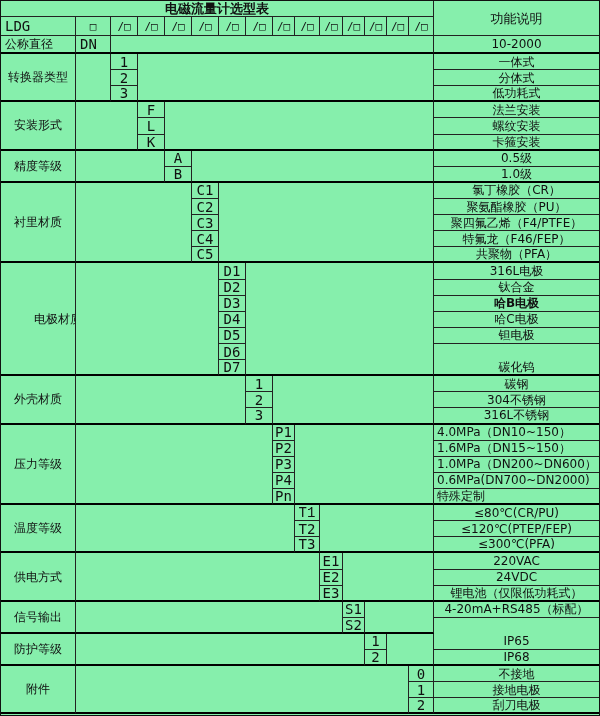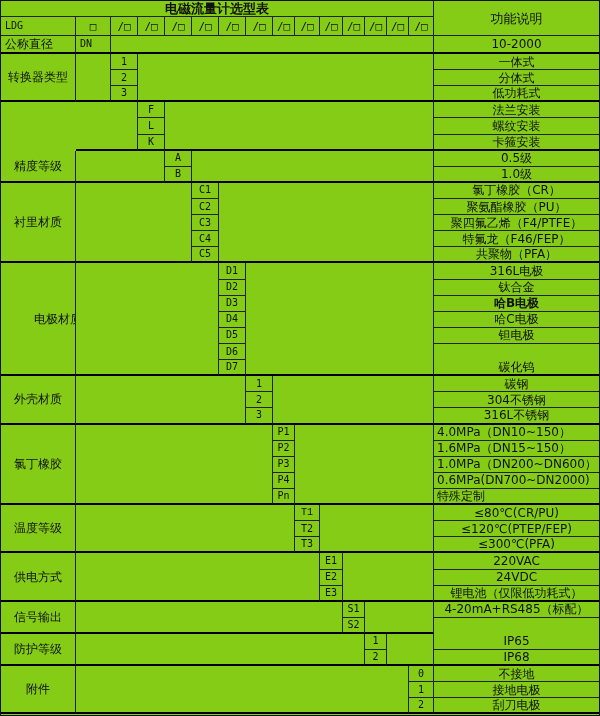--- a/index.html
+++ b/index.html
@@ -9,7 +9,7 @@
     width:600px;height:716px;
     box-sizing:border-box;
     border:1px solid #111;
-    background:#84cc16;
+    background:#86efac;
     grid-template-columns:75px 35px 27px 27px 27px 27px 27px 27px 22px 25px 23px 22px 22px 22px 25px 165px;
     grid-template-rows:16px 19px 18px repeat(41,16.12px);
     font-family:"DejaVu Sans",sans-serif;

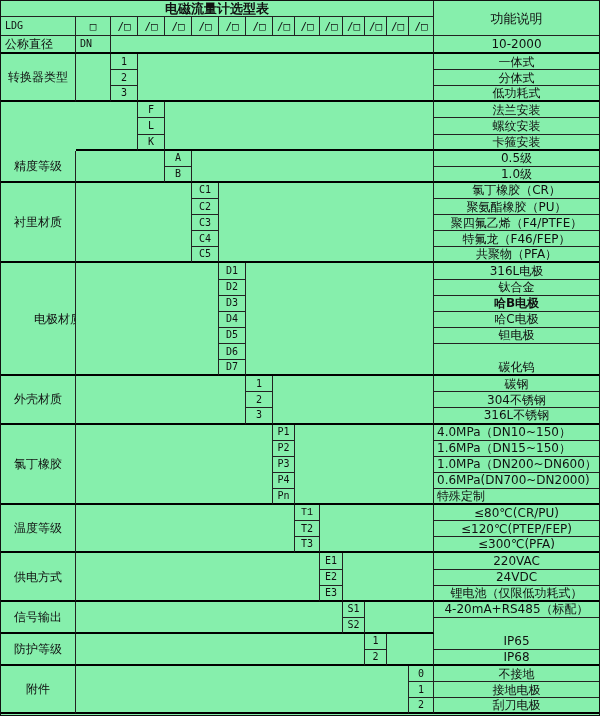--- a/index.html
+++ b/index.html
@@ -23,7 +23,7 @@
   .br{border-right:1px solid #222;}
   .bb{border-bottom:1px solid #222;}
   .bb2{border-bottom:2px solid #000;}
-  .code{font-family:"DejaVu Sans Mono",monospace;font-size:10px;}
+  .code{font-family:"DejaVu Sans Mono",monospace;font-size:14px;}
   .slot{font-family:"DejaVu Sans Mono",monospace;font-size:11px;letter-spacing:0;}
   .label{font-size:12px;}
   .pl{justify-content:flex-start;padding-left:4px;}

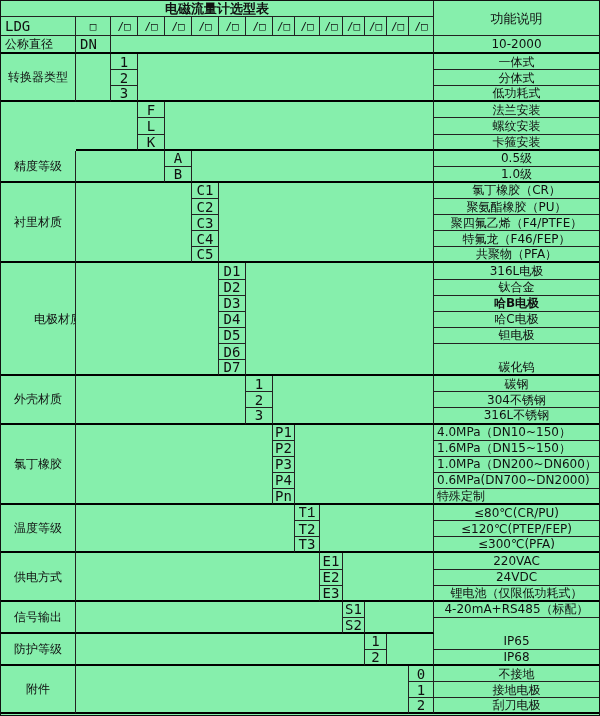--- a/index.html
+++ b/index.html
@@ -74,6 +74,7 @@
     <div class="cell code br bb2" style="grid-area: 6 / 3 / 7 / 4;">3</div>
     <div class="cell desc bb2" style="grid-area: 6 / 16 / 7 / 17;">低功耗式</div>
     <div class="cell br bb2" style="grid-area: 4 / 4 / 7 / 16;"></div>
+    <div class="cell label br bb2" style="grid-area: 7 / 1 / 10 / 2;">安装形式</div>
     <div class="cell br bb2" style="grid-area: 7 / 2 / 10 / 4;"></div>
     <div class="cell code br bb" style="grid-area: 7 / 4 / 8 / 5;">F</div>
     <div class="cell desc bb" style="grid-area: 7 / 16 / 8 / 17;">法兰安装</div>

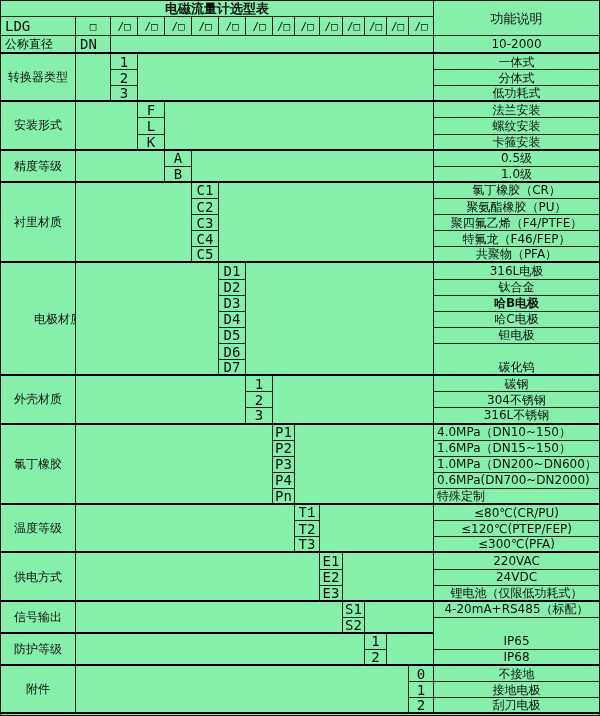--- a/index.html
+++ b/index.html
@@ -128,7 +128,7 @@
     <div class="cell code br bb2" style="grid-area: 26 / 8 / 27 / 9;">3</div>
     <div class="cell desc bb2" style="grid-area: 26 / 16 / 27 / 17;">316L不锈钢</div>
     <div class="cell br bb2" style="grid-area: 24 / 9 / 27 / 16;"></div>
-    <div class="cell label br bb2" style="grid-area: 27 / 1 / 32 / 2;">氯丁橡胶</div>
+    <div class="cell label br bb2" style="grid-area: 27 / 1 / 32 / 2;">压力等级</div>
     <div class="cell br bb2" style="grid-area: 27 / 2 / 32 / 9;"></div>
     <div class="cell code br bb" style="grid-area: 27 / 9 / 28 / 10;">P1</div>
     <div class="cell desc left bb" style="grid-area: 27 / 16 / 28 / 17;">4.0MPa（DN10~150）</div>

